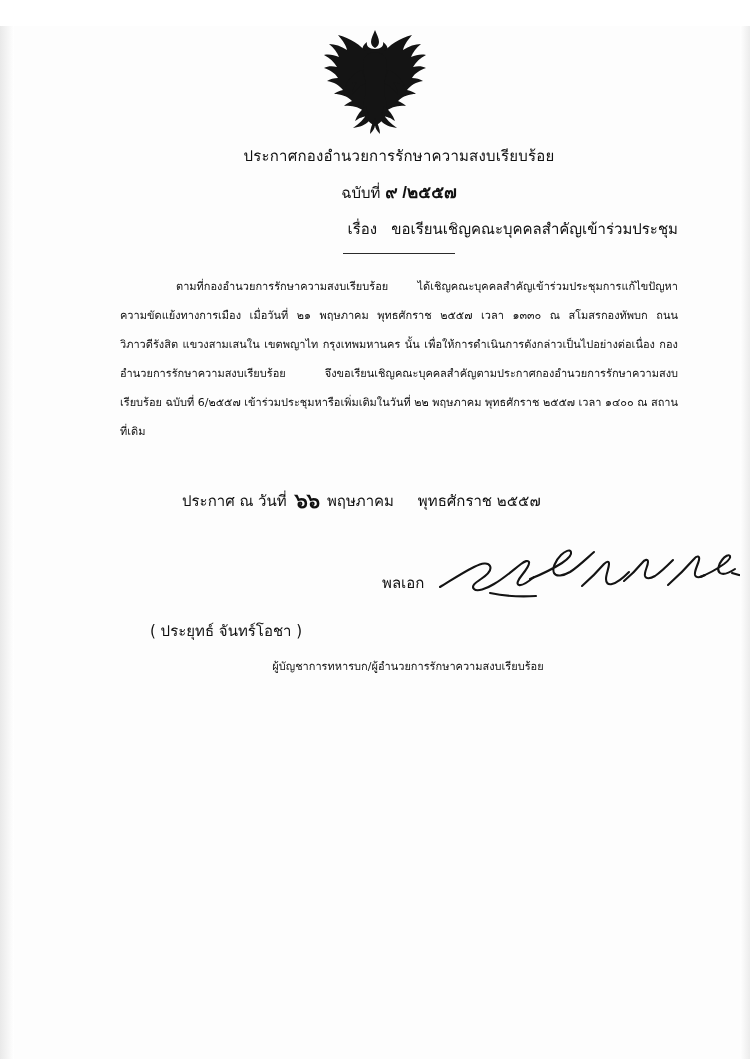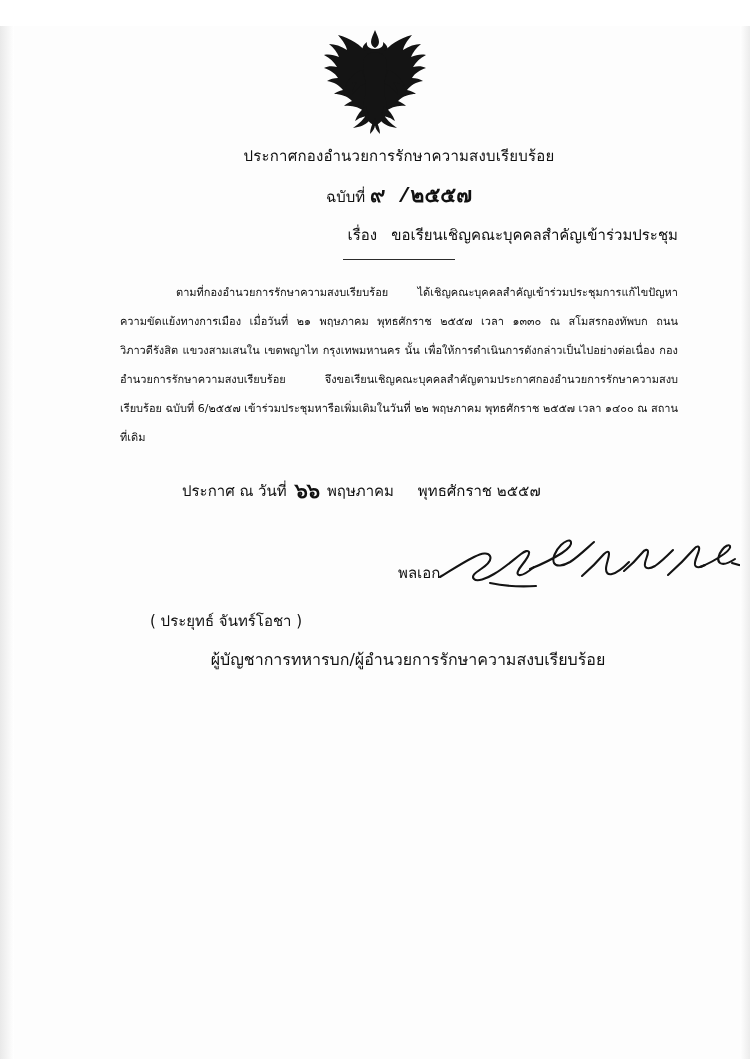--- a/index.html
+++ b/index.html
@@ -66,9 +66,9 @@
     margin-top: 10px;
   }
   .issue-number {
-    font-size: 21px;
+    font-size: 17px;
     font-weight: bold;
-    font-family: Liberation Mono, monospace;
+    font-family: Liberation Sans, sans-serif;
   }
   .subject-line {
     font-size: 15px;

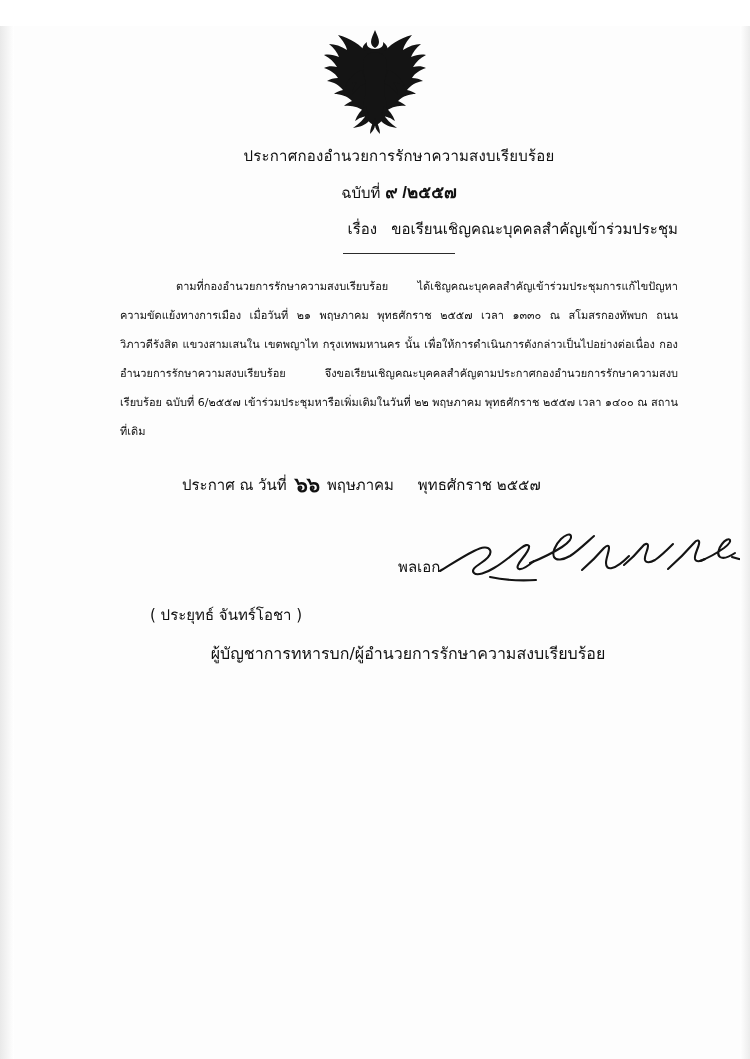--- a/index.html
+++ b/index.html
@@ -97,7 +97,7 @@
 
   .announce-line {
     font-size: 15px;
-    margin-top: 20px;
+    margin-top: 36px;
     padding-left: 62px;
   }
   .handwritten-date {

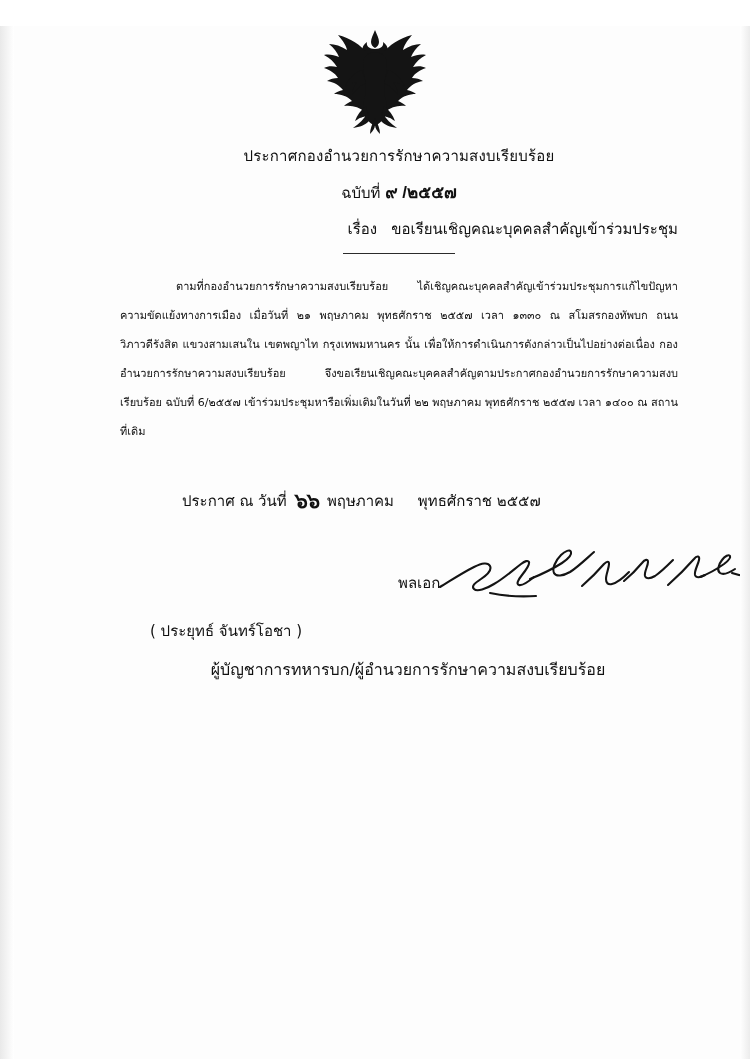--- a/index.html
+++ b/index.html
@@ -117,7 +117,7 @@
   }
   .rank {
     position: absolute;
-    left: 278px;
+    left: 262px;
     top: 22px;
     font-size: 15px;
   }

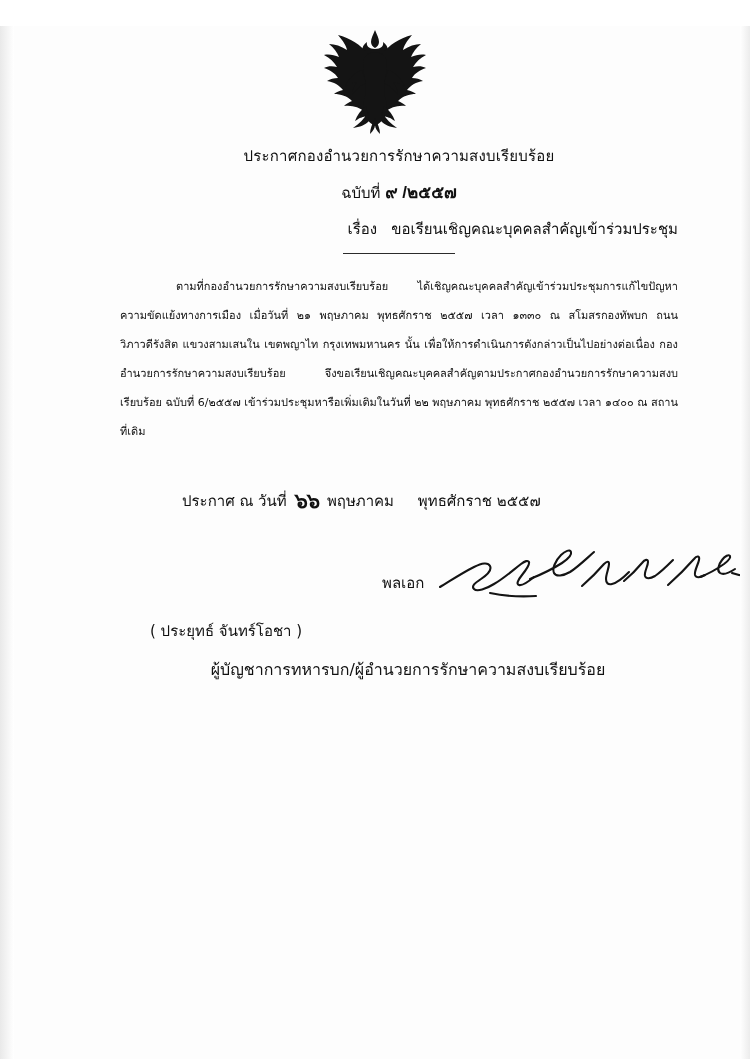--- a/index.html
+++ b/index.html
@@ -137,7 +137,7 @@
   }
   .position-line {
     text-align: center;
-    font-size: 16px;
+    font-size: 11px;
     margin-top: 14px;
     padding-left: 18px;
   }

